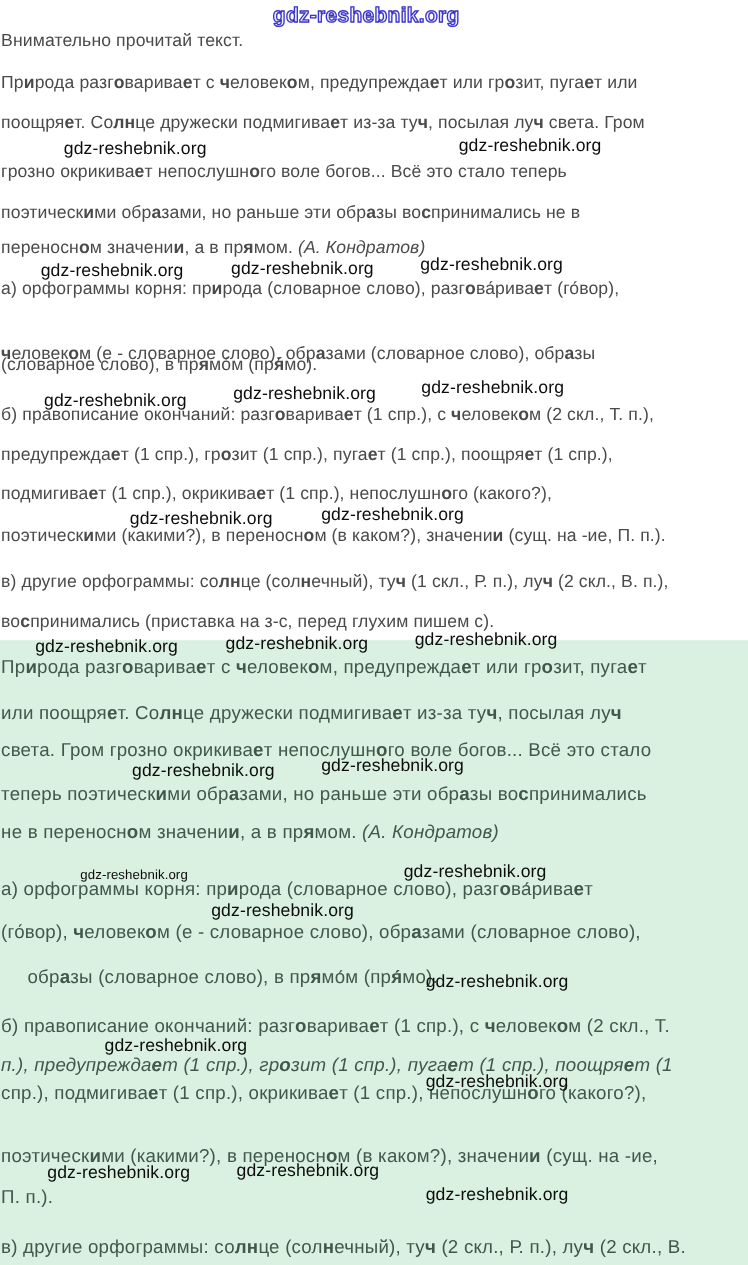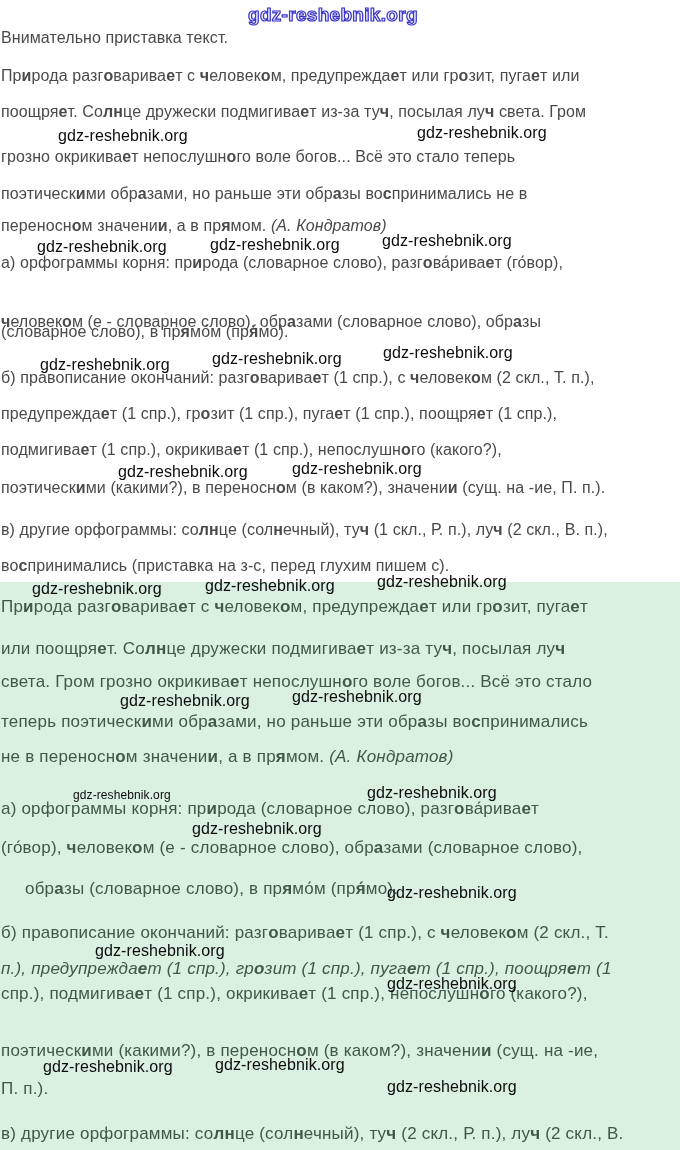--- a/index.html
+++ b/index.html
@@ -52,7 +52,7 @@
 
   <div class="wm-outline" style="left:248px;top:4px;">gdz-reshebnik.org</div>
 
-  <div class="line-w" style="top:28px;">Внимательно приставка текст.</div>
+  <div class="line-w" style="top:28px;">Внимательно прочитай текст.</div>
   <div class="line-w" style="top:66px;">Пр<b>и</b>рода разг<b>о</b>варива<b>е</b>т с <b>ч</b>еловек<b>о</b>м, предупрежда<b>е</b>т или гр<b>о</b>зит, пуга<b>е</b>т или</div>
   <div class="line-w" style="top:102px;">поощря<b>е</b>т. Со<b>лн</b>це дружески подмигива<b>е</b>т из-за ту<b>ч</b>, посылая лу<b>ч</b> света. Гром</div>
   <div class="line-w" style="top:147px;">грозно окрикива<b>е</b>т непослушн<b>о</b>го воле богов... Всё это стало теперь</div>

